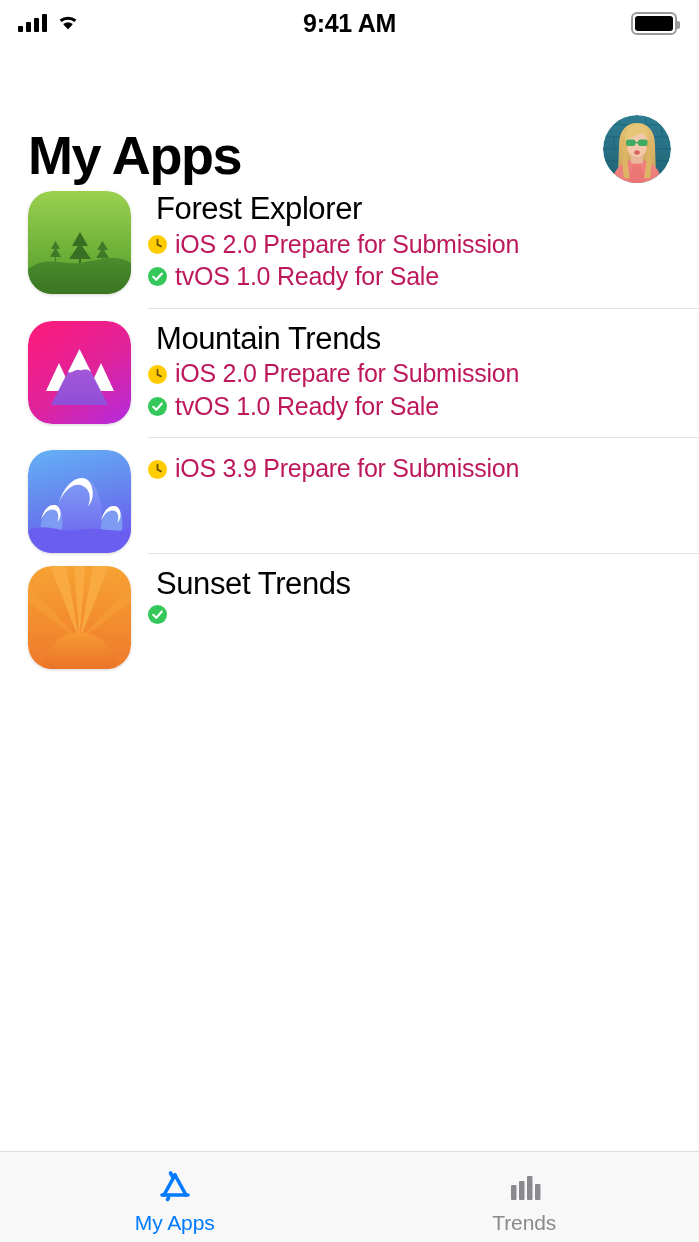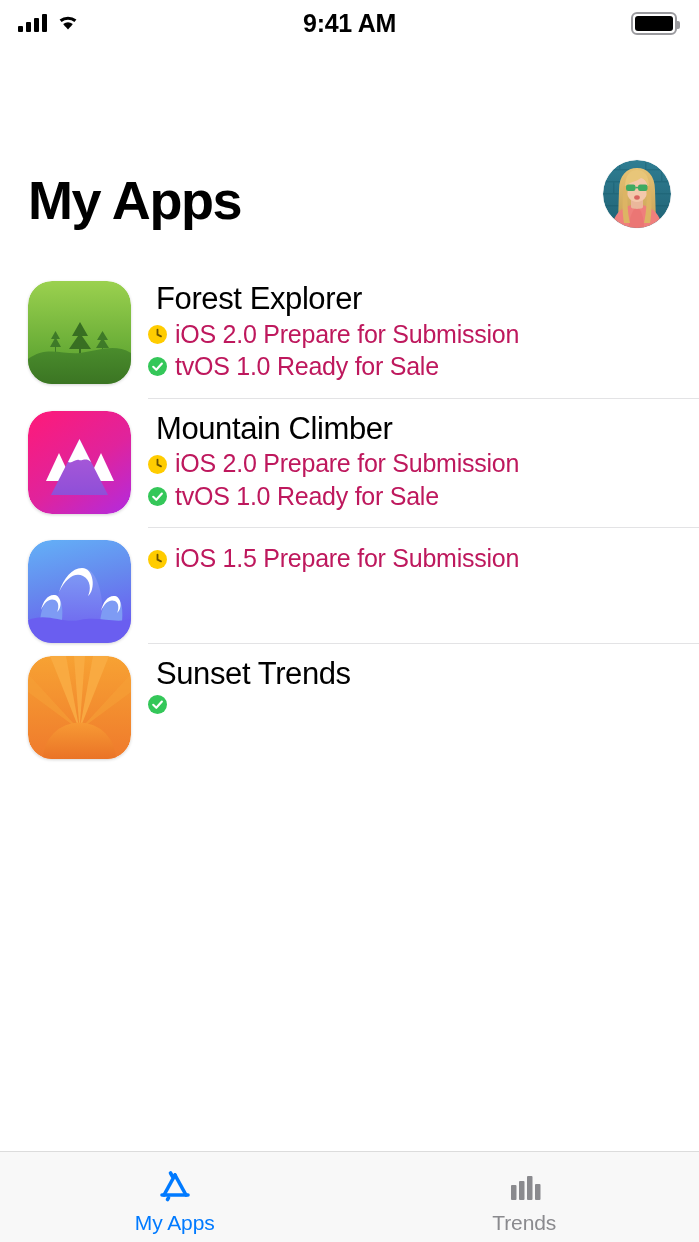--- a/index.html
+++ b/index.html
@@ -21,7 +21,6 @@
     background: #ffffff;
     display: flex;
     flex-direction: column;
-    gap: 45px;
   }
 
   

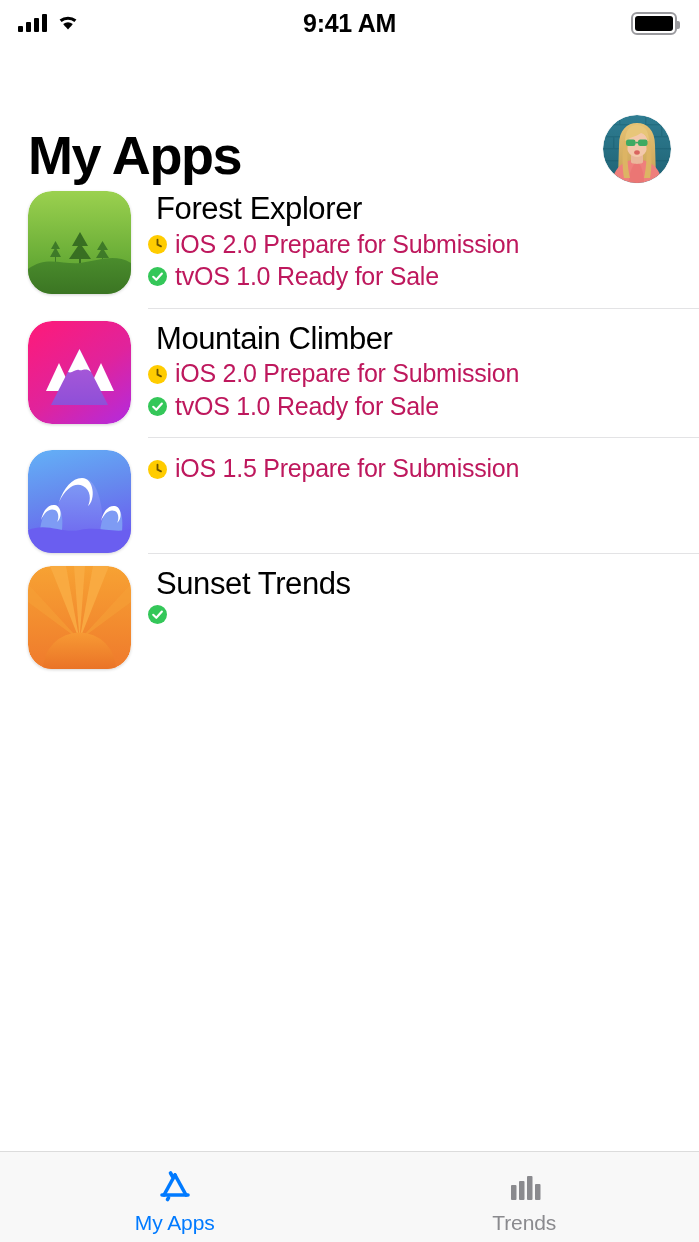--- a/index.html
+++ b/index.html
@@ -387,7 +387,7 @@
         </svg>
       </div>
       <div class="app-info">
-        <div class="app-name">Mountain Climber</div>
+        <div class="app-name">Mountain Trends</div>
         <div class="status-line">
           <span class="status-dot">
             <svg viewBox="0 0 19 19">

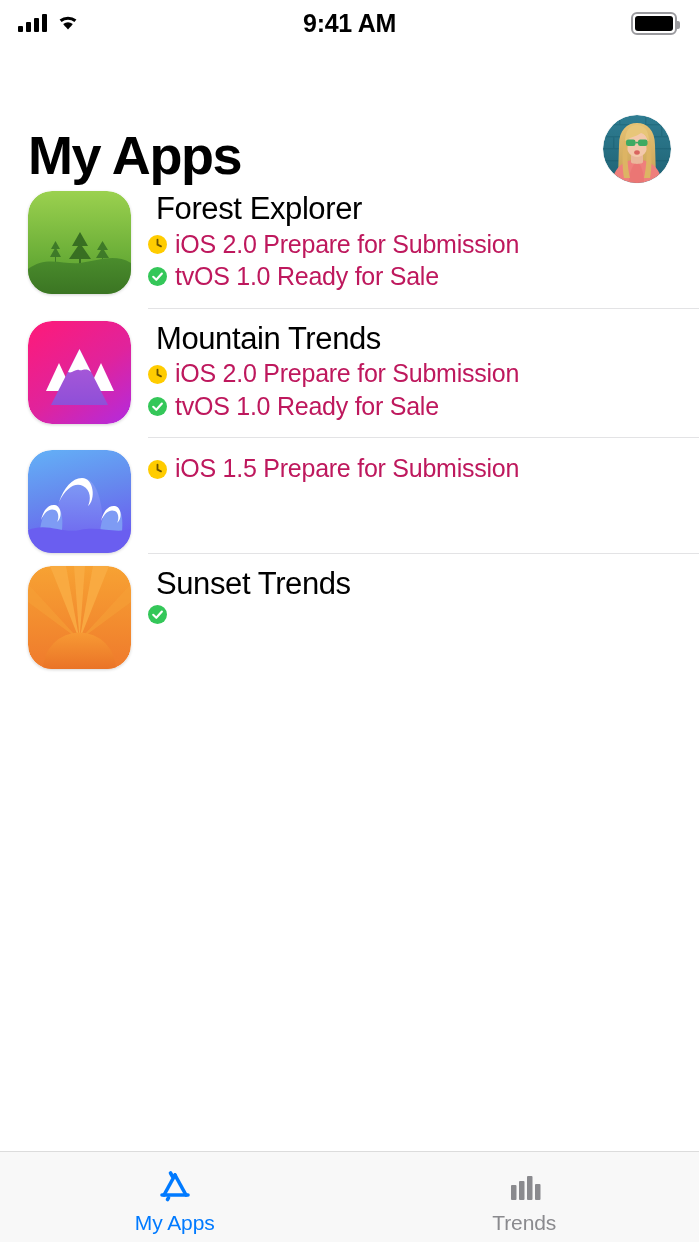--- a/index.html
+++ b/index.html
@@ -445,7 +445,7 @@
               <path d="M9.5 4.6 L9.5 9.6 L13 11.4" stroke="#6b5200" stroke-width="1.8" fill="none" stroke-linecap="round"></path>
             </svg>
           </span>
-          <span class="status-text">iOS 1.5 Prepare for Submission</span>
+          <span class="status-text">iOS 3.9 Prepare for Submission</span>
         </div>
       </div>
     </div>

